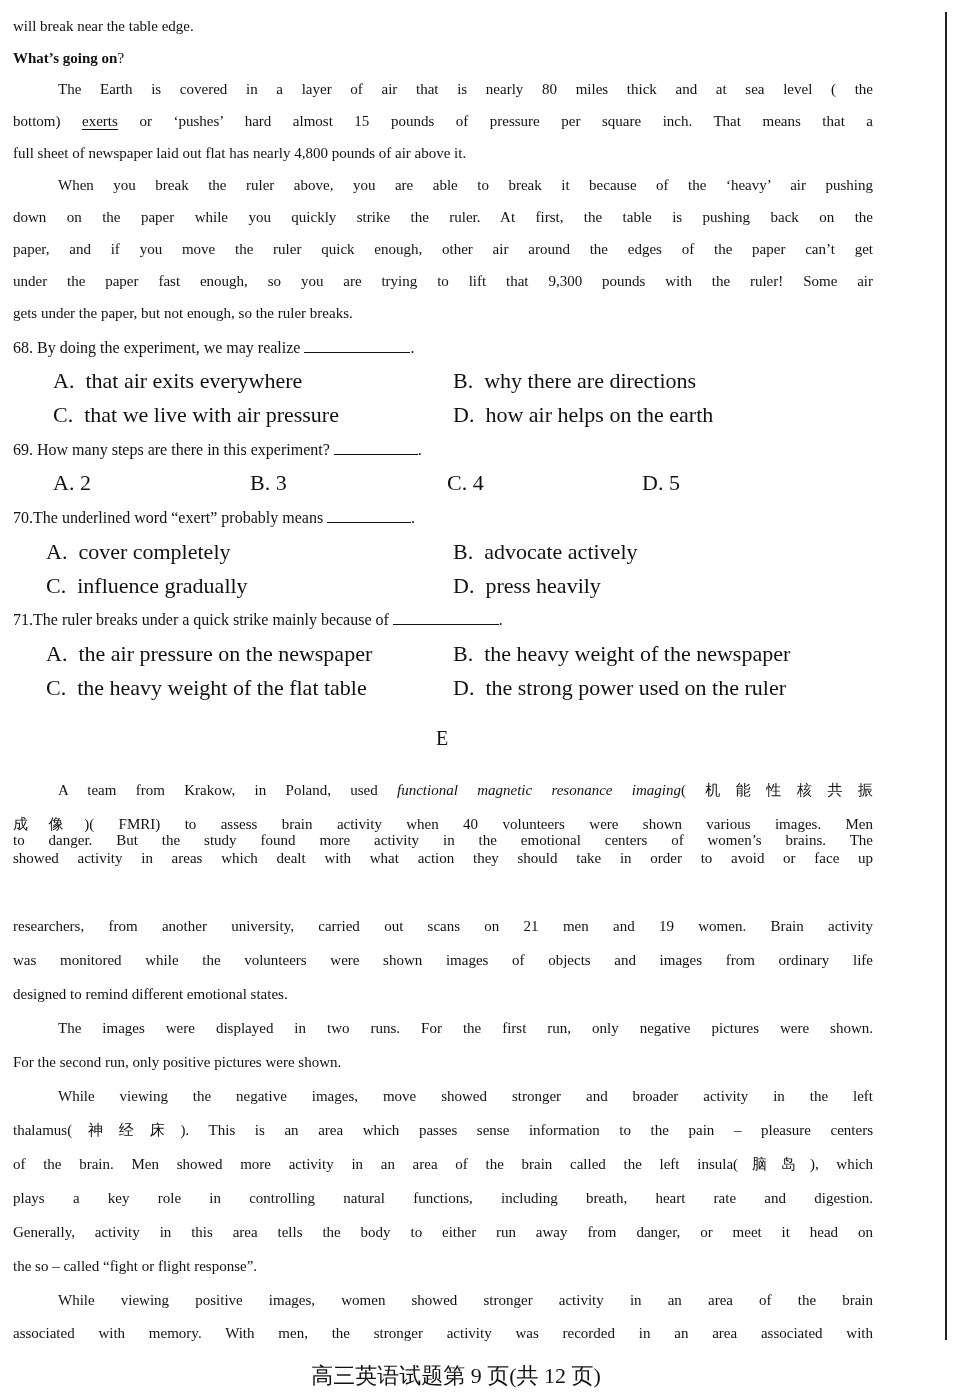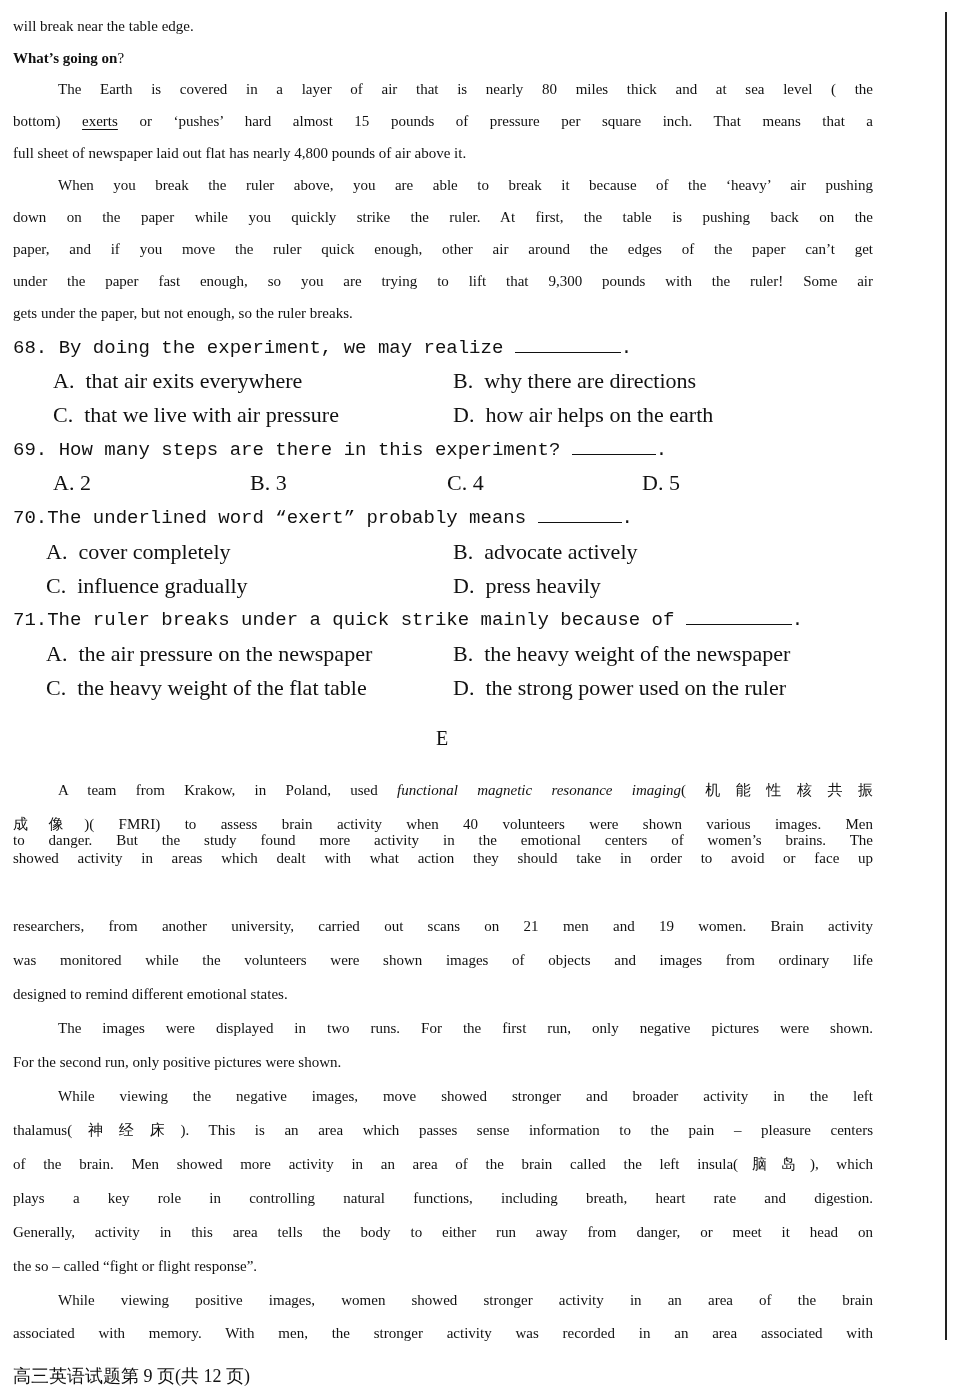--- a/index.html
+++ b/index.html
@@ -26,7 +26,7 @@
     display: inline-block; border-bottom: 1.5px solid #111; height: 20px;
     vertical-align: baseline;
   }
-  .q { position: absolute; left: 0; height: 32px; font-size: 19px; line-height: 32px; white-space: nowrap; font-family: Liberation Mono, monospace; }
+  .q { position: absolute; left: 0; height: 32px; font-size: 16px; line-height: 32px; white-space: nowrap; }
   .opt { position: absolute; height: 32px; font-size: 22px; line-height: 32px; white-space: nowrap; }
   .section-letter {
     position: absolute; left: 423px; font-size: 20px; line-height: 32px;

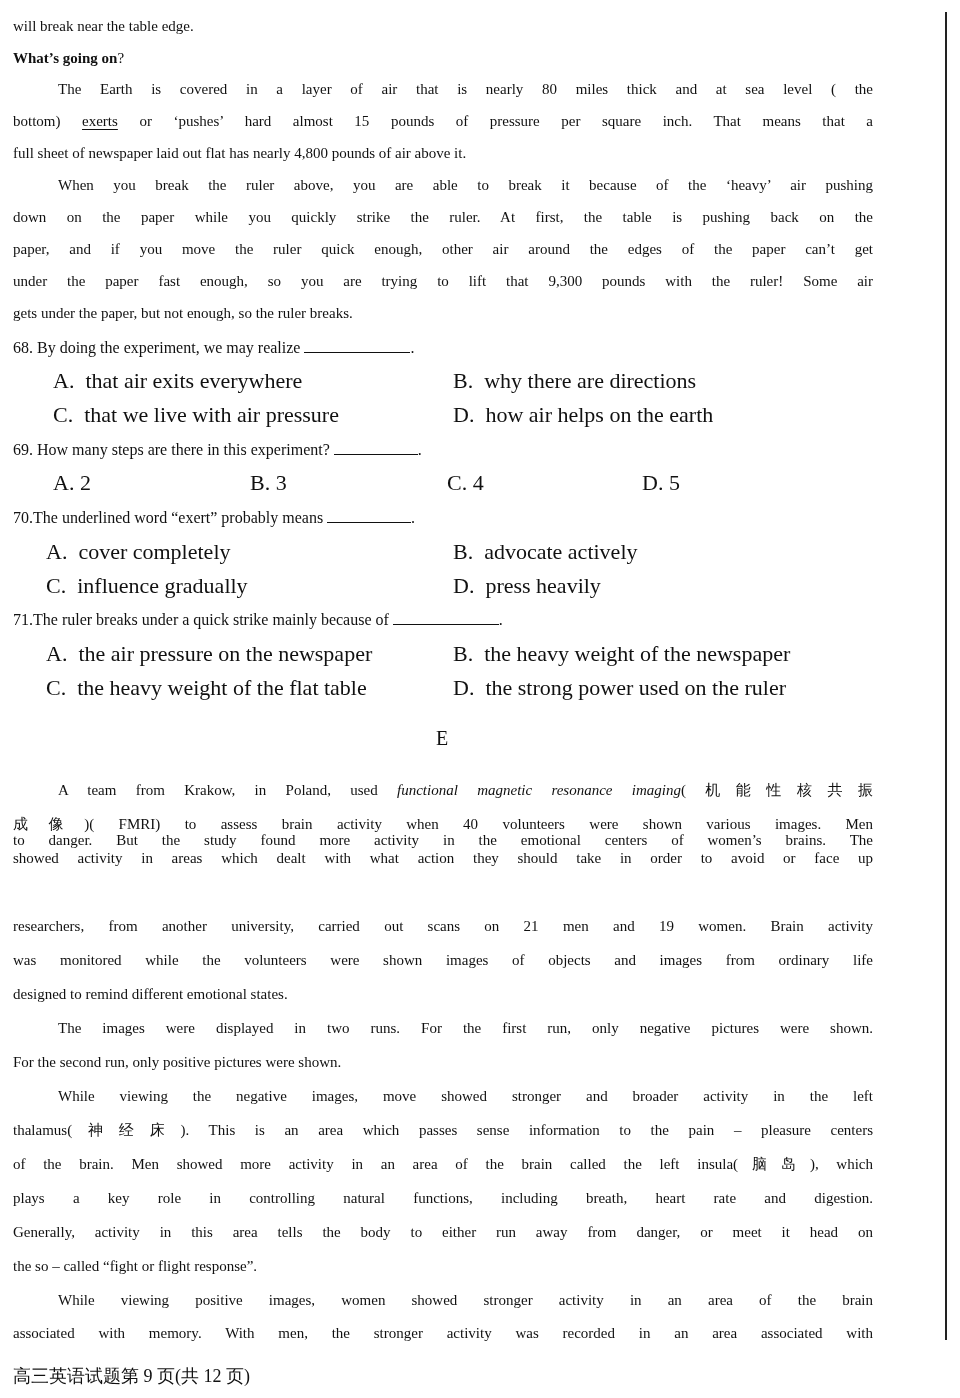--- a/index.html
+++ b/index.html
@@ -32,8 +32,8 @@
     position: absolute; left: 423px; font-size: 20px; line-height: 32px;
   }
   .footer {
-    position: absolute; left: 0; width: 886px; 
-    font-size: 18px; line-height: 28px; top: 1362px;
+    position: absolute; left: 0; width: 886px; text-align: center;
+    font-size: 22px; line-height: 28px; top: 1362px;
   }
 </style>
 </head>

